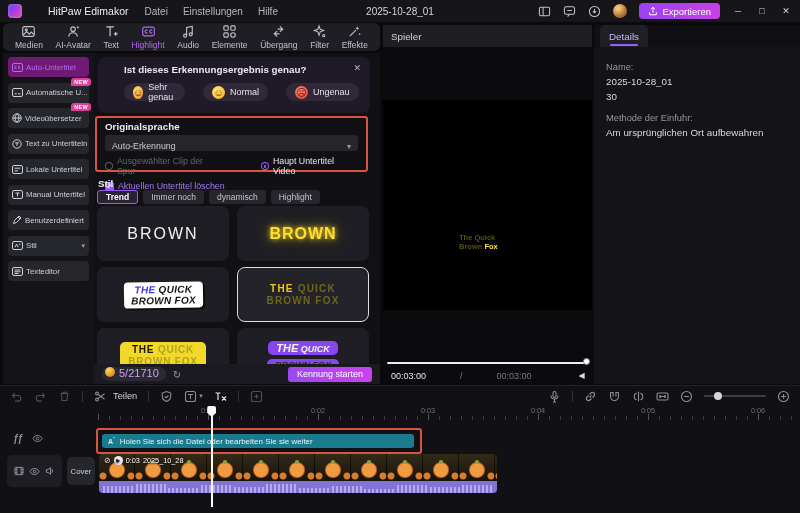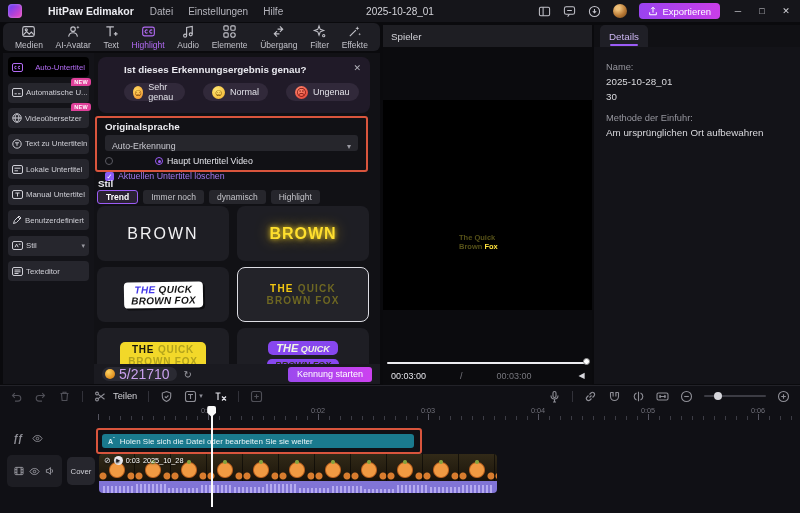--- a/index.html
+++ b/index.html
@@ -17,7 +17,7 @@
   .logo { width:14px; height:14px; border-radius:4px;
     background:linear-gradient(135deg,#7b3ff0 20%,#d543c8 80%); margin-right:6px;
     box-shadow:inset 0 0 3px rgba(255,255,255,.4); }
-  .appname { font-size:10.5px; font-weight:bold; color:#ececf1; margin-right:16px; white-space:nowrap;padding-left:20px; }
+  .appname { font-size:10.5px; font-weight:normal; color:#ececf1; margin-right:16px; white-space:nowrap;padding-left:20px; }
   .menu { font-size:10px; color:#b5b5bd; margin-right:15px; }
   .proj-title { position:absolute; left:50%; transform:translateX(-50%); font-size:10px; color:#d4d4da; }
   .tb-right { margin-left:auto; display:flex; align-items:center; gap:12px; color:#c3c3cb; }

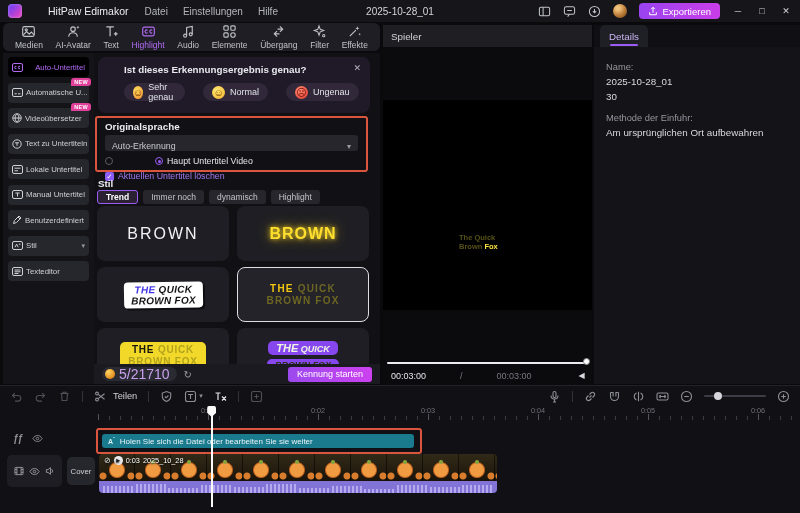--- a/index.html
+++ b/index.html
@@ -41,7 +41,7 @@
   .sidebar { position:absolute; top:0; left:0; width:91px; height:100%; background:#131318; padding:4px 5px; }
   .sitem { position:relative; height:20px; margin-bottom:5.5px; background:#26262d; border-radius:4px;
     display:flex; align-items:center; gap:3px; padding:0 4px; font-size:7.8px; color:#cfcfd6; white-space:nowrap; }
-  .sitem.active { color:#b36bf5; background:#000000;justify-content:space-between; }
+  .sitem.active { color:#b36bf5; background:#701a75; }
   .sitem .si { flex:0 0 auto; }
   .badge { position:absolute; top:-5px; right:-2px; background:#e0409a; color:#fff; font-size:5.5px;
     font-weight:bold; padding:1px 3px; border-radius:3px 3px 3px 0; letter-spacing:.3px; }

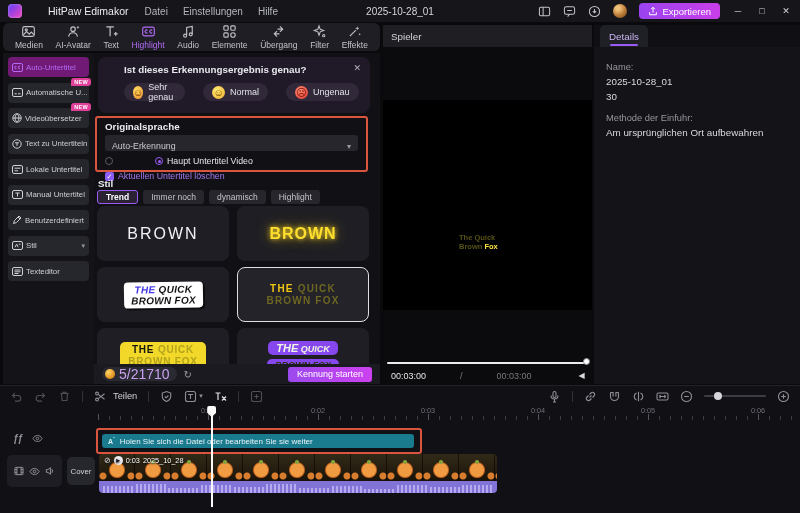--- a/index.html
+++ b/index.html
@@ -443,6 +443,7 @@
         </div>
         <div class="opt-row">
           <span class="radio"></span>
+          <span class="radio-lab-dis">Ausgewählter Clip der Spur</span>
           <span class="opt2">
             <span class="radio sel"></span>
             <span class="radio-lab">Haupt Untertitel Video</span>

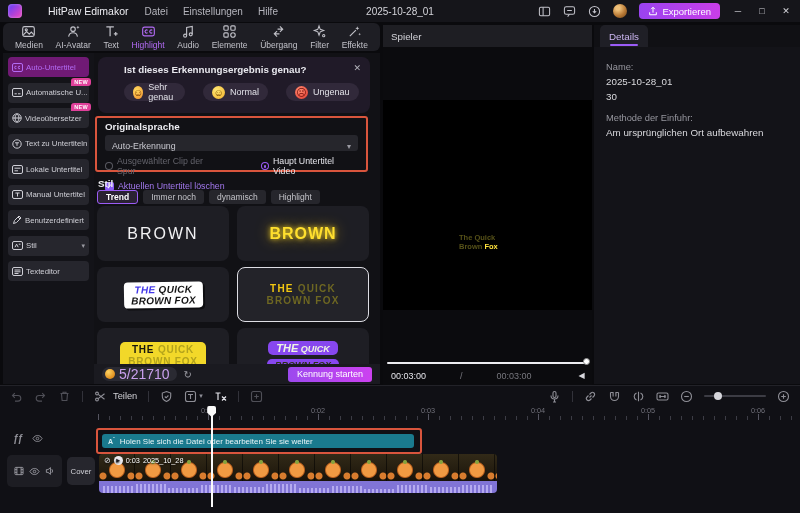--- a/index.html
+++ b/index.html
@@ -112,8 +112,8 @@
 
   .main-footer { position:absolute; left:0; right:0; bottom:0; height:20px; background:#1a1a20;
     display:flex; align-items:center; padding:0 8px; z-index:3; }
-  .credit-pill { display:flex; align-items:center; gap:4px; background:#2a2a32; border-radius:9px;
-    height:14px; padding:0 7px 0 3px; font-size:14px; color:#c9a0ee; }
+  .credit-pill { display:flex; gap:4px; background:#2a2a32; border-radius:9px;
+    height:14px; padding:0 7px 0 3px; font-size:11px; color:#c9a0ee; }
   .coin { width:10px; height:10px; border-radius:50%;
     background:radial-gradient(circle at 35% 30%,#ffd463,#e08f1e 70%,#9c5c0e); }
   .refresh { margin-left:7px; font-size:10px; color:#9a9aa2; }

